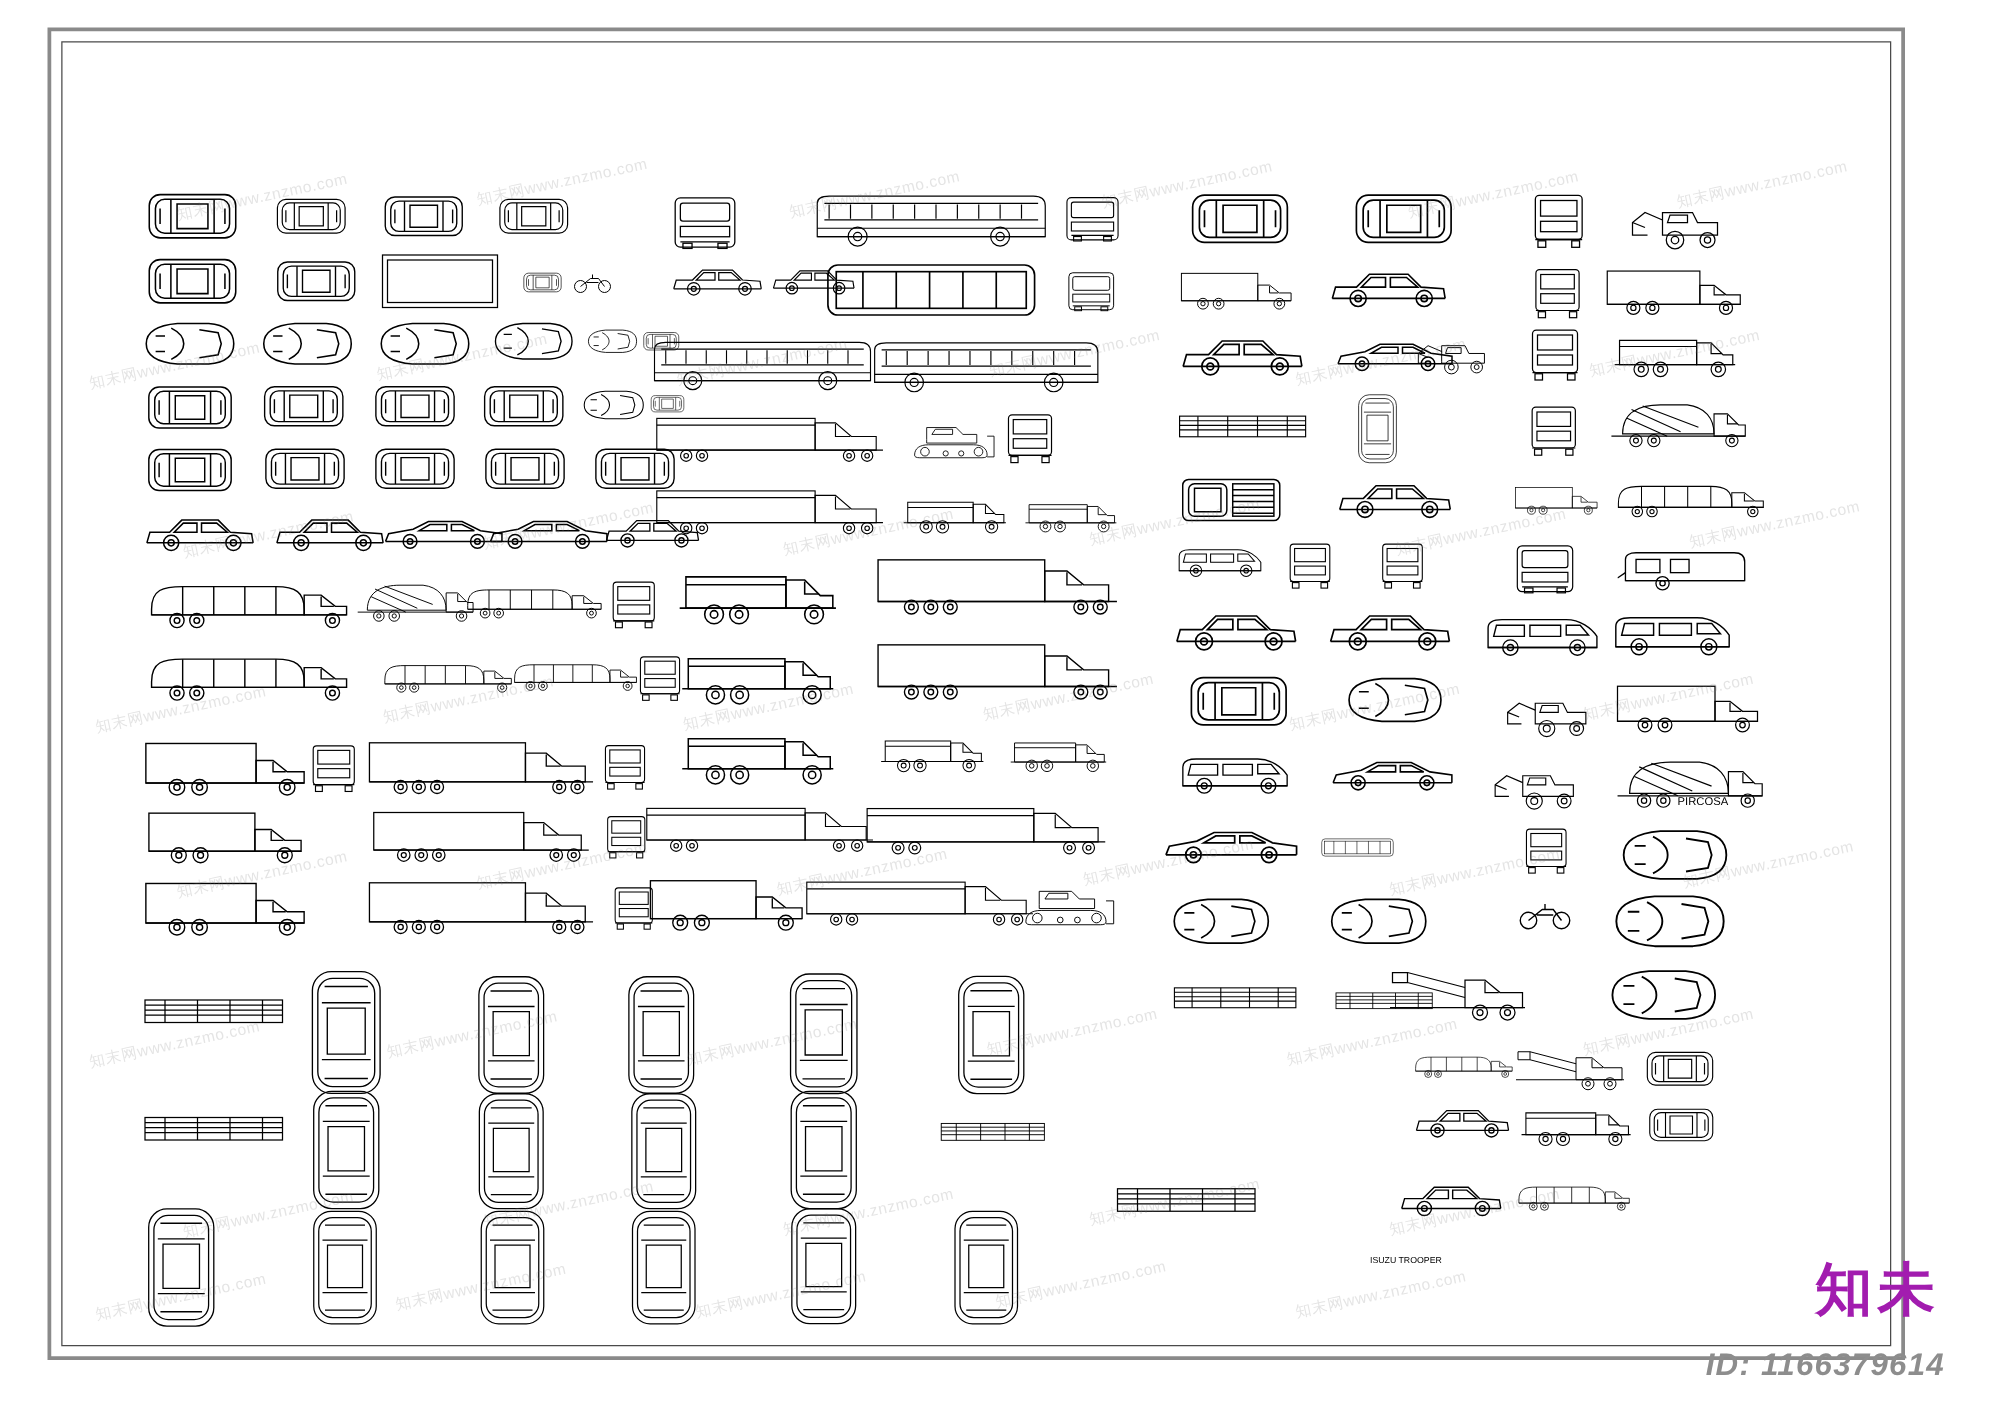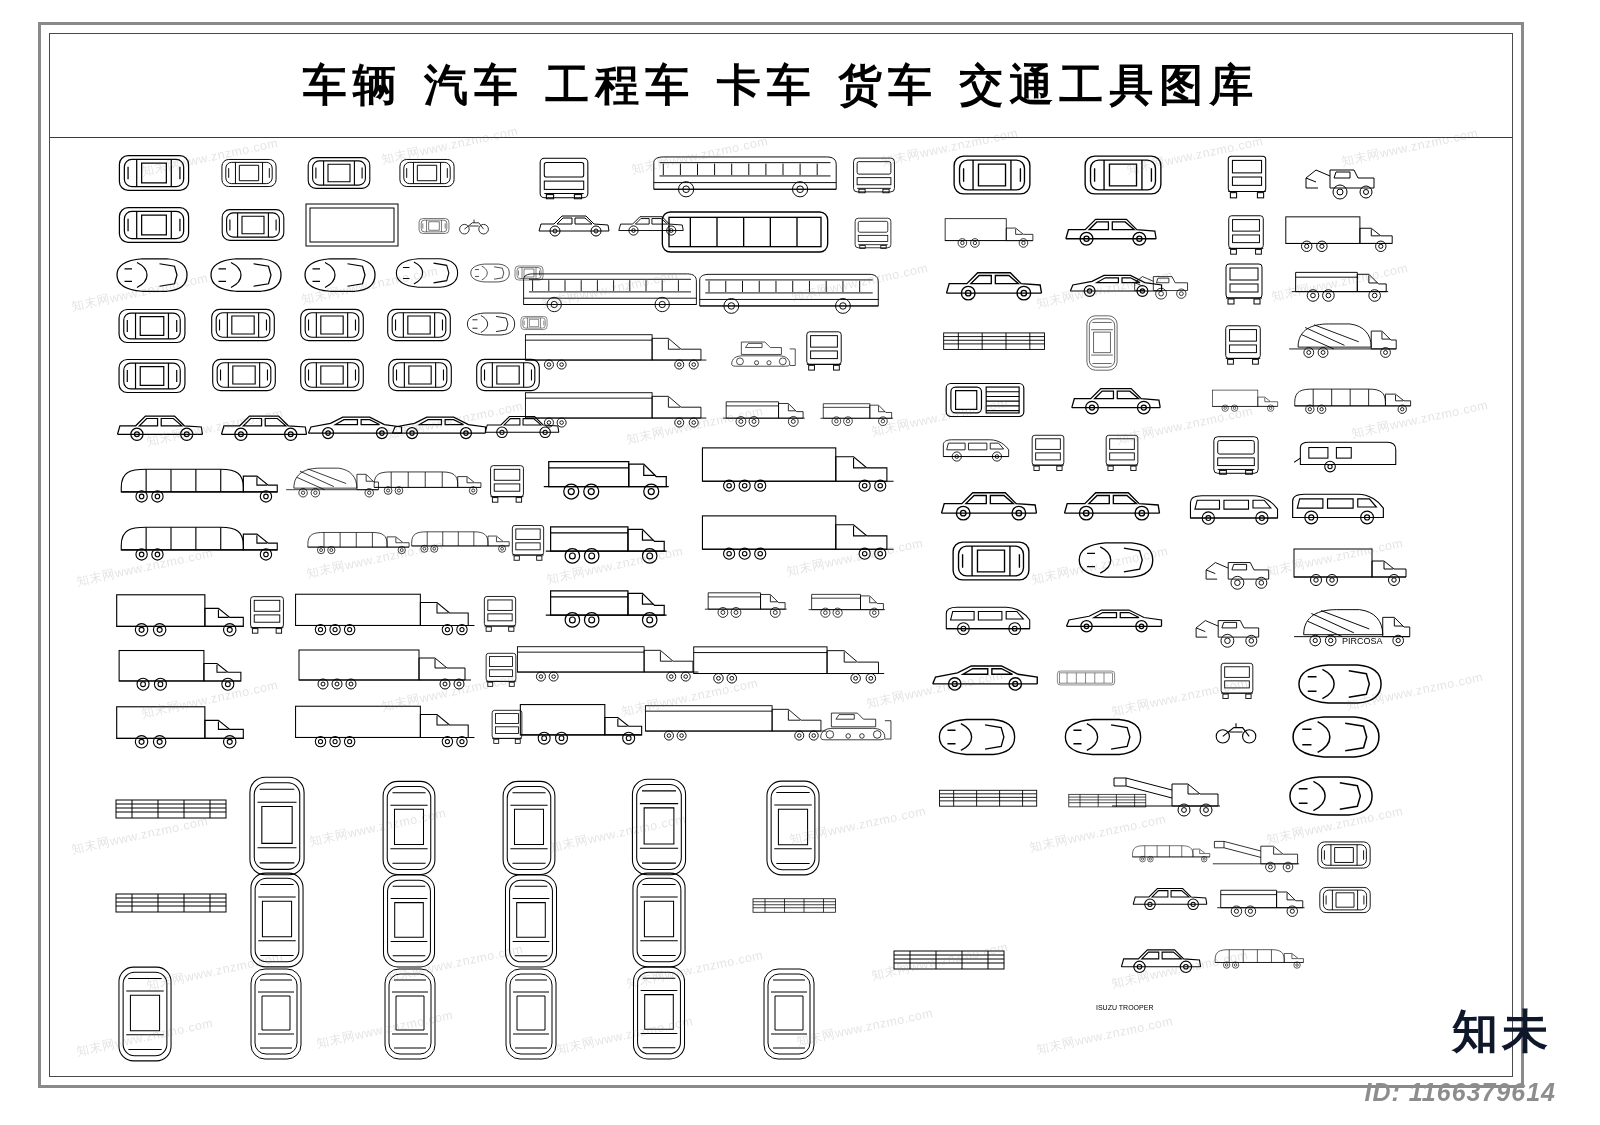--- a/index.html
+++ b/index.html
@@ -119,9 +119,6 @@
 <div class="sheet">
   <div class="sheet-inner">
 
-    <div class="title-block">
-      <div class="title-text">车辆 汽车 工程车 卡车 货车 交通工具图库</div>
-    </div>
 
     <div class="canvas">
       <svg width="1456" height="940" viewBox="0 0 1456 940">

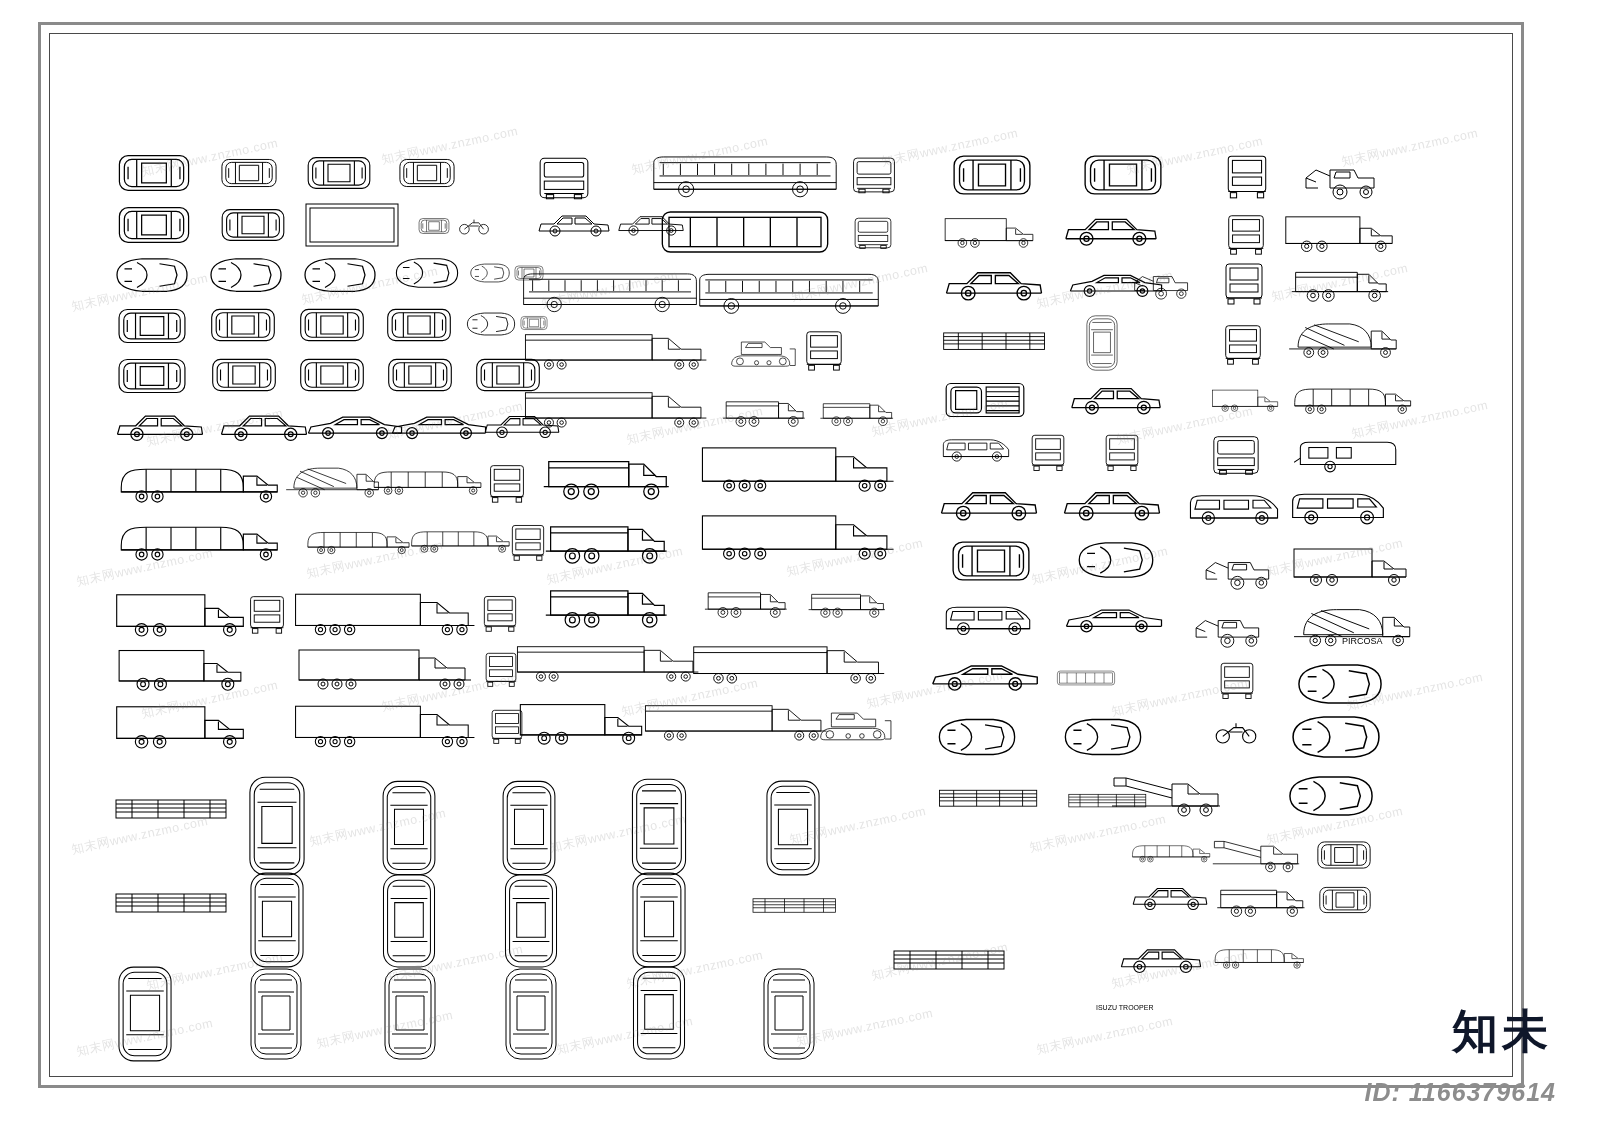--- a/index.html
+++ b/index.html
@@ -98,7 +98,7 @@
     font-family: "DejaVu Sans", "Liberation Sans", sans-serif;
     font-size: 46px;
     font-weight: bold;
-    color: #0f172a;
+    color: #a21caf;
     letter-spacing: 4px;
   }
   .doc-id {

